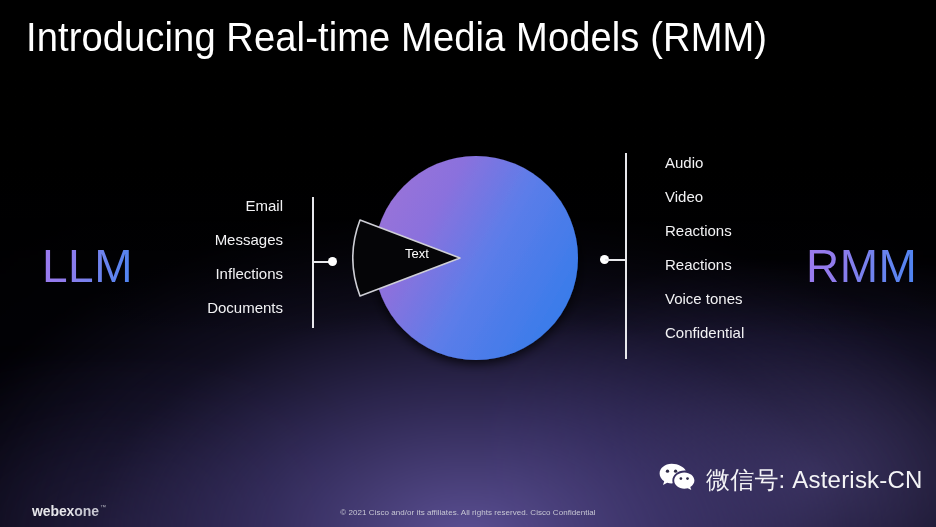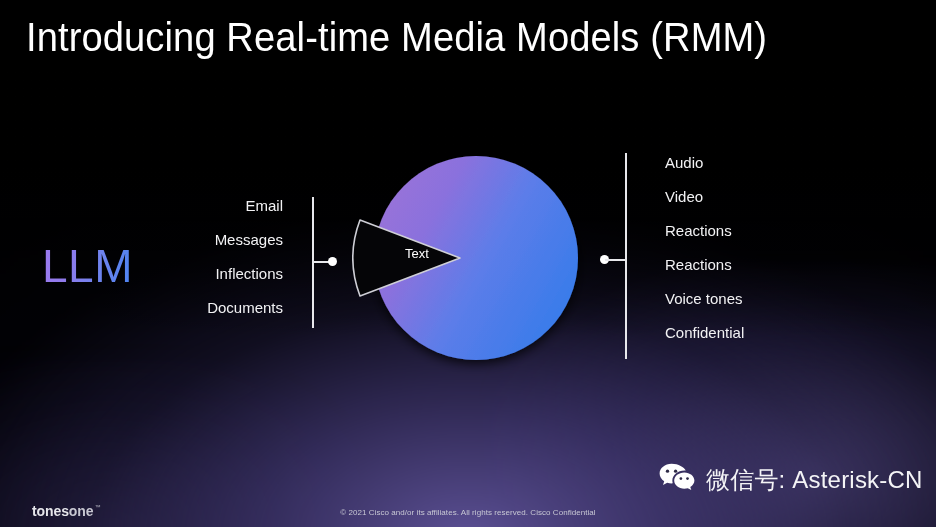--- a/index.html
+++ b/index.html
@@ -274,6 +274,7 @@
     <div class="item">Confidential</div>
   </div>
 
+  <div class="acronym" id="rmm">RMM</div>
 
   <div id="watermark">
     <span>

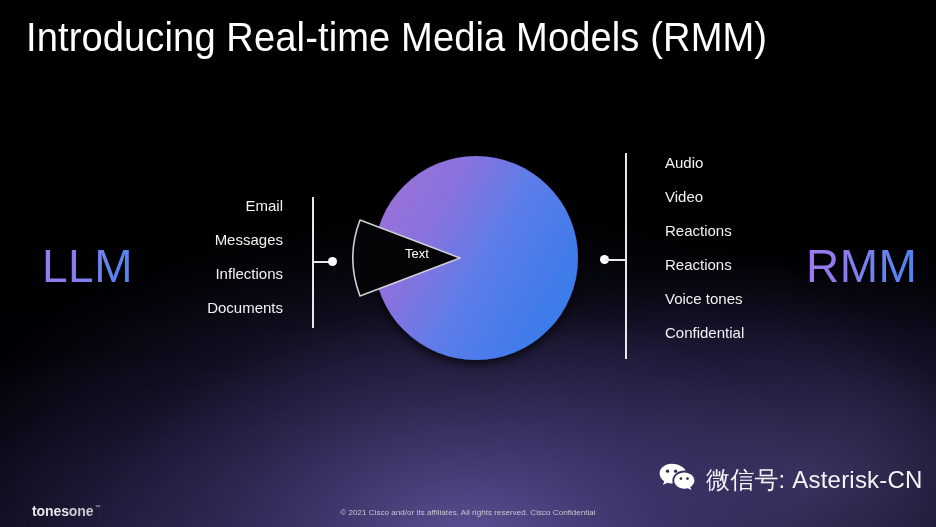--- a/index.html
+++ b/index.html
@@ -296,7 +296,7 @@
   </div>
 
   <div id="brand">
-    <span class="b-bold">tones</span>
+    <span class="b-bold">webex</span>
     <span class="b-light">one</span>
     <span class="b-tm">™</span>
   </div>

